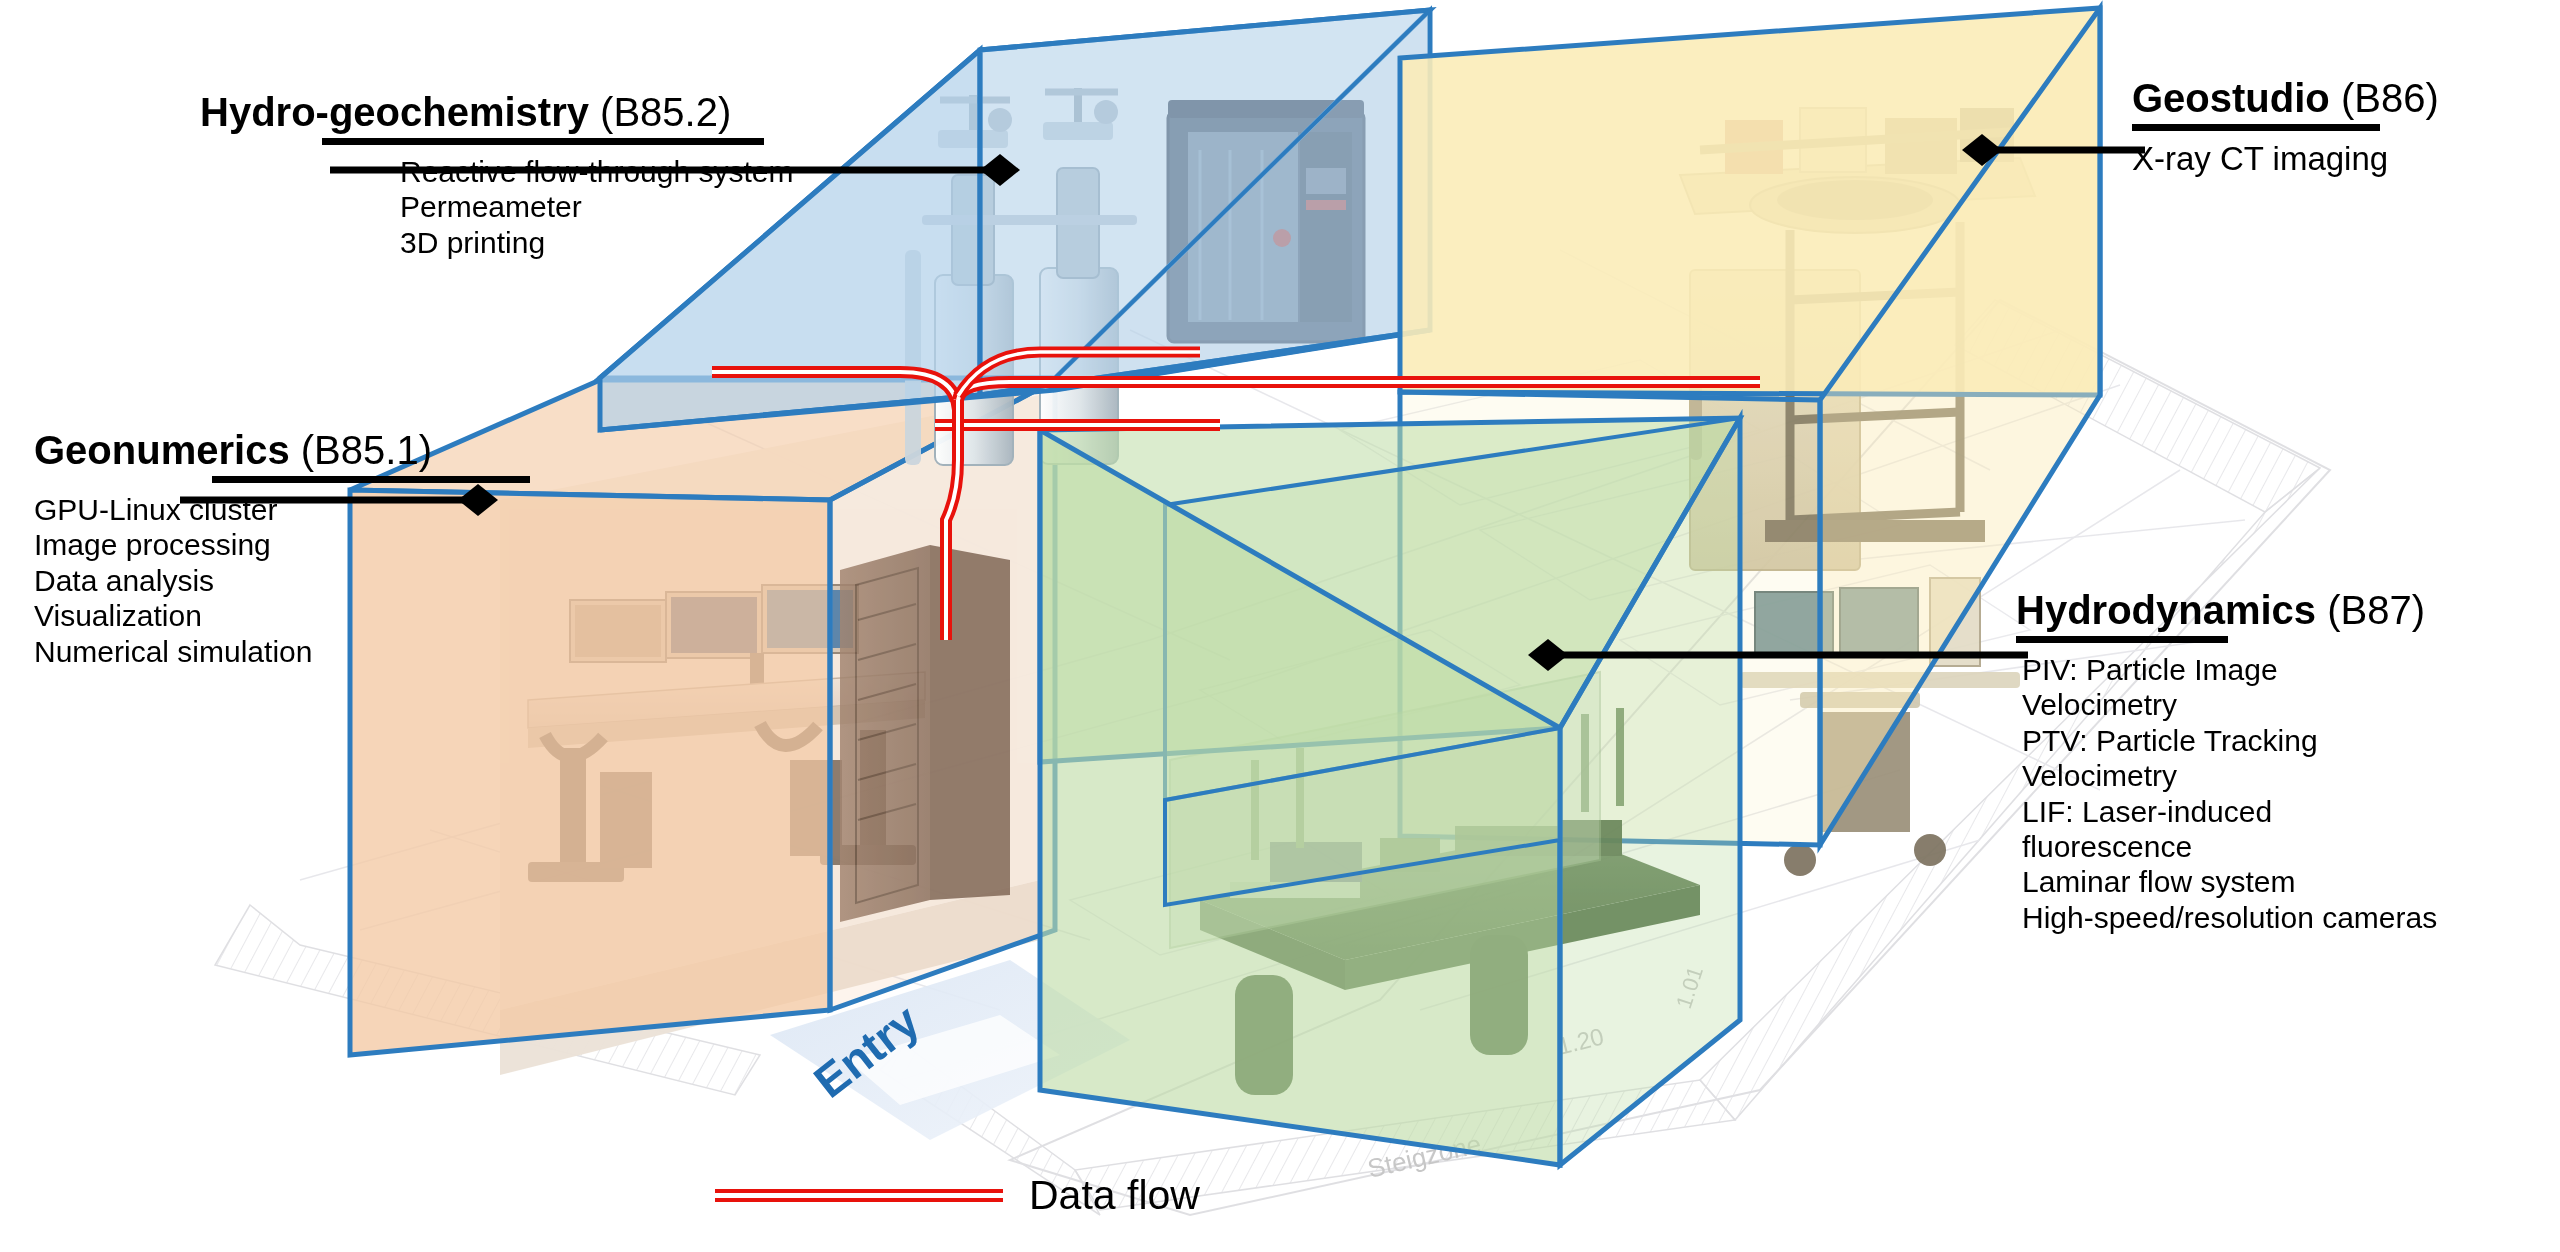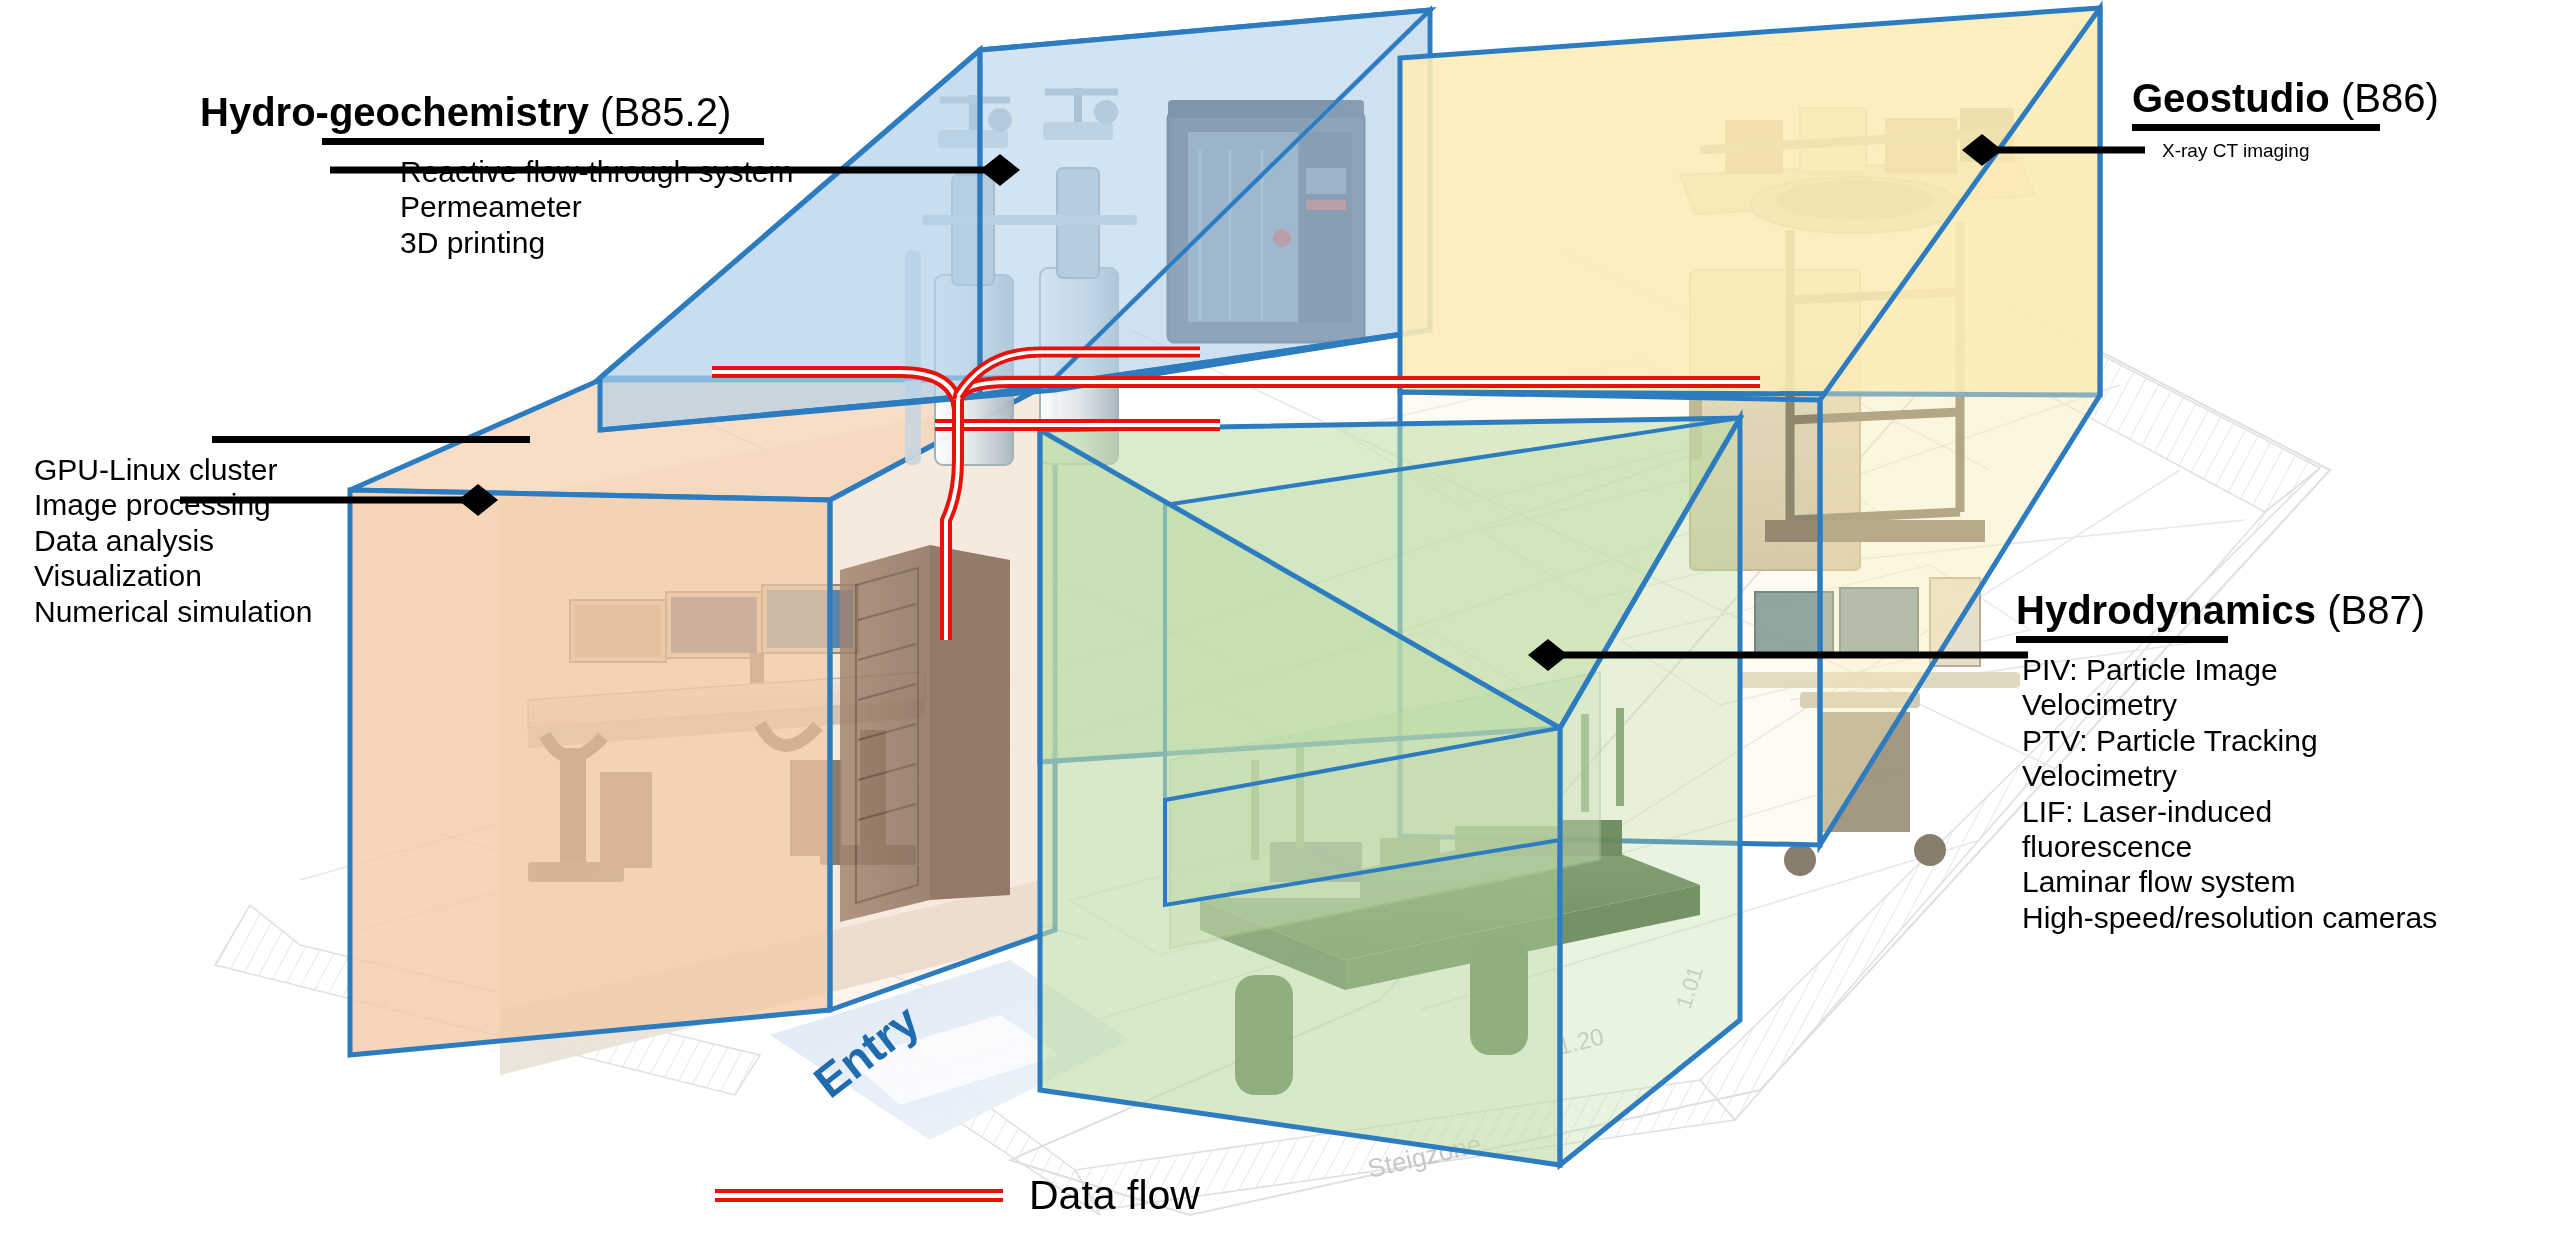--- a/index.html
+++ b/index.html
@@ -23,7 +23,7 @@
   #label-geonumerics .items{}
   #label-geostudio{left:2132px;top:78px;}
   #label-geostudio .rule{width:248px;margin-left:0px;}
-  #label-geostudio .items{margin-left:30px;font-size:19px;}
+  #label-geostudio .items{font-size:33px;}
   #label-hydrodynamics{left:2016px;top:590px;}
   #label-hydrodynamics .rule{width:212px;margin-left:0px;}
   #label-hydrodynamics .items{margin-left:6px;width:540px;}

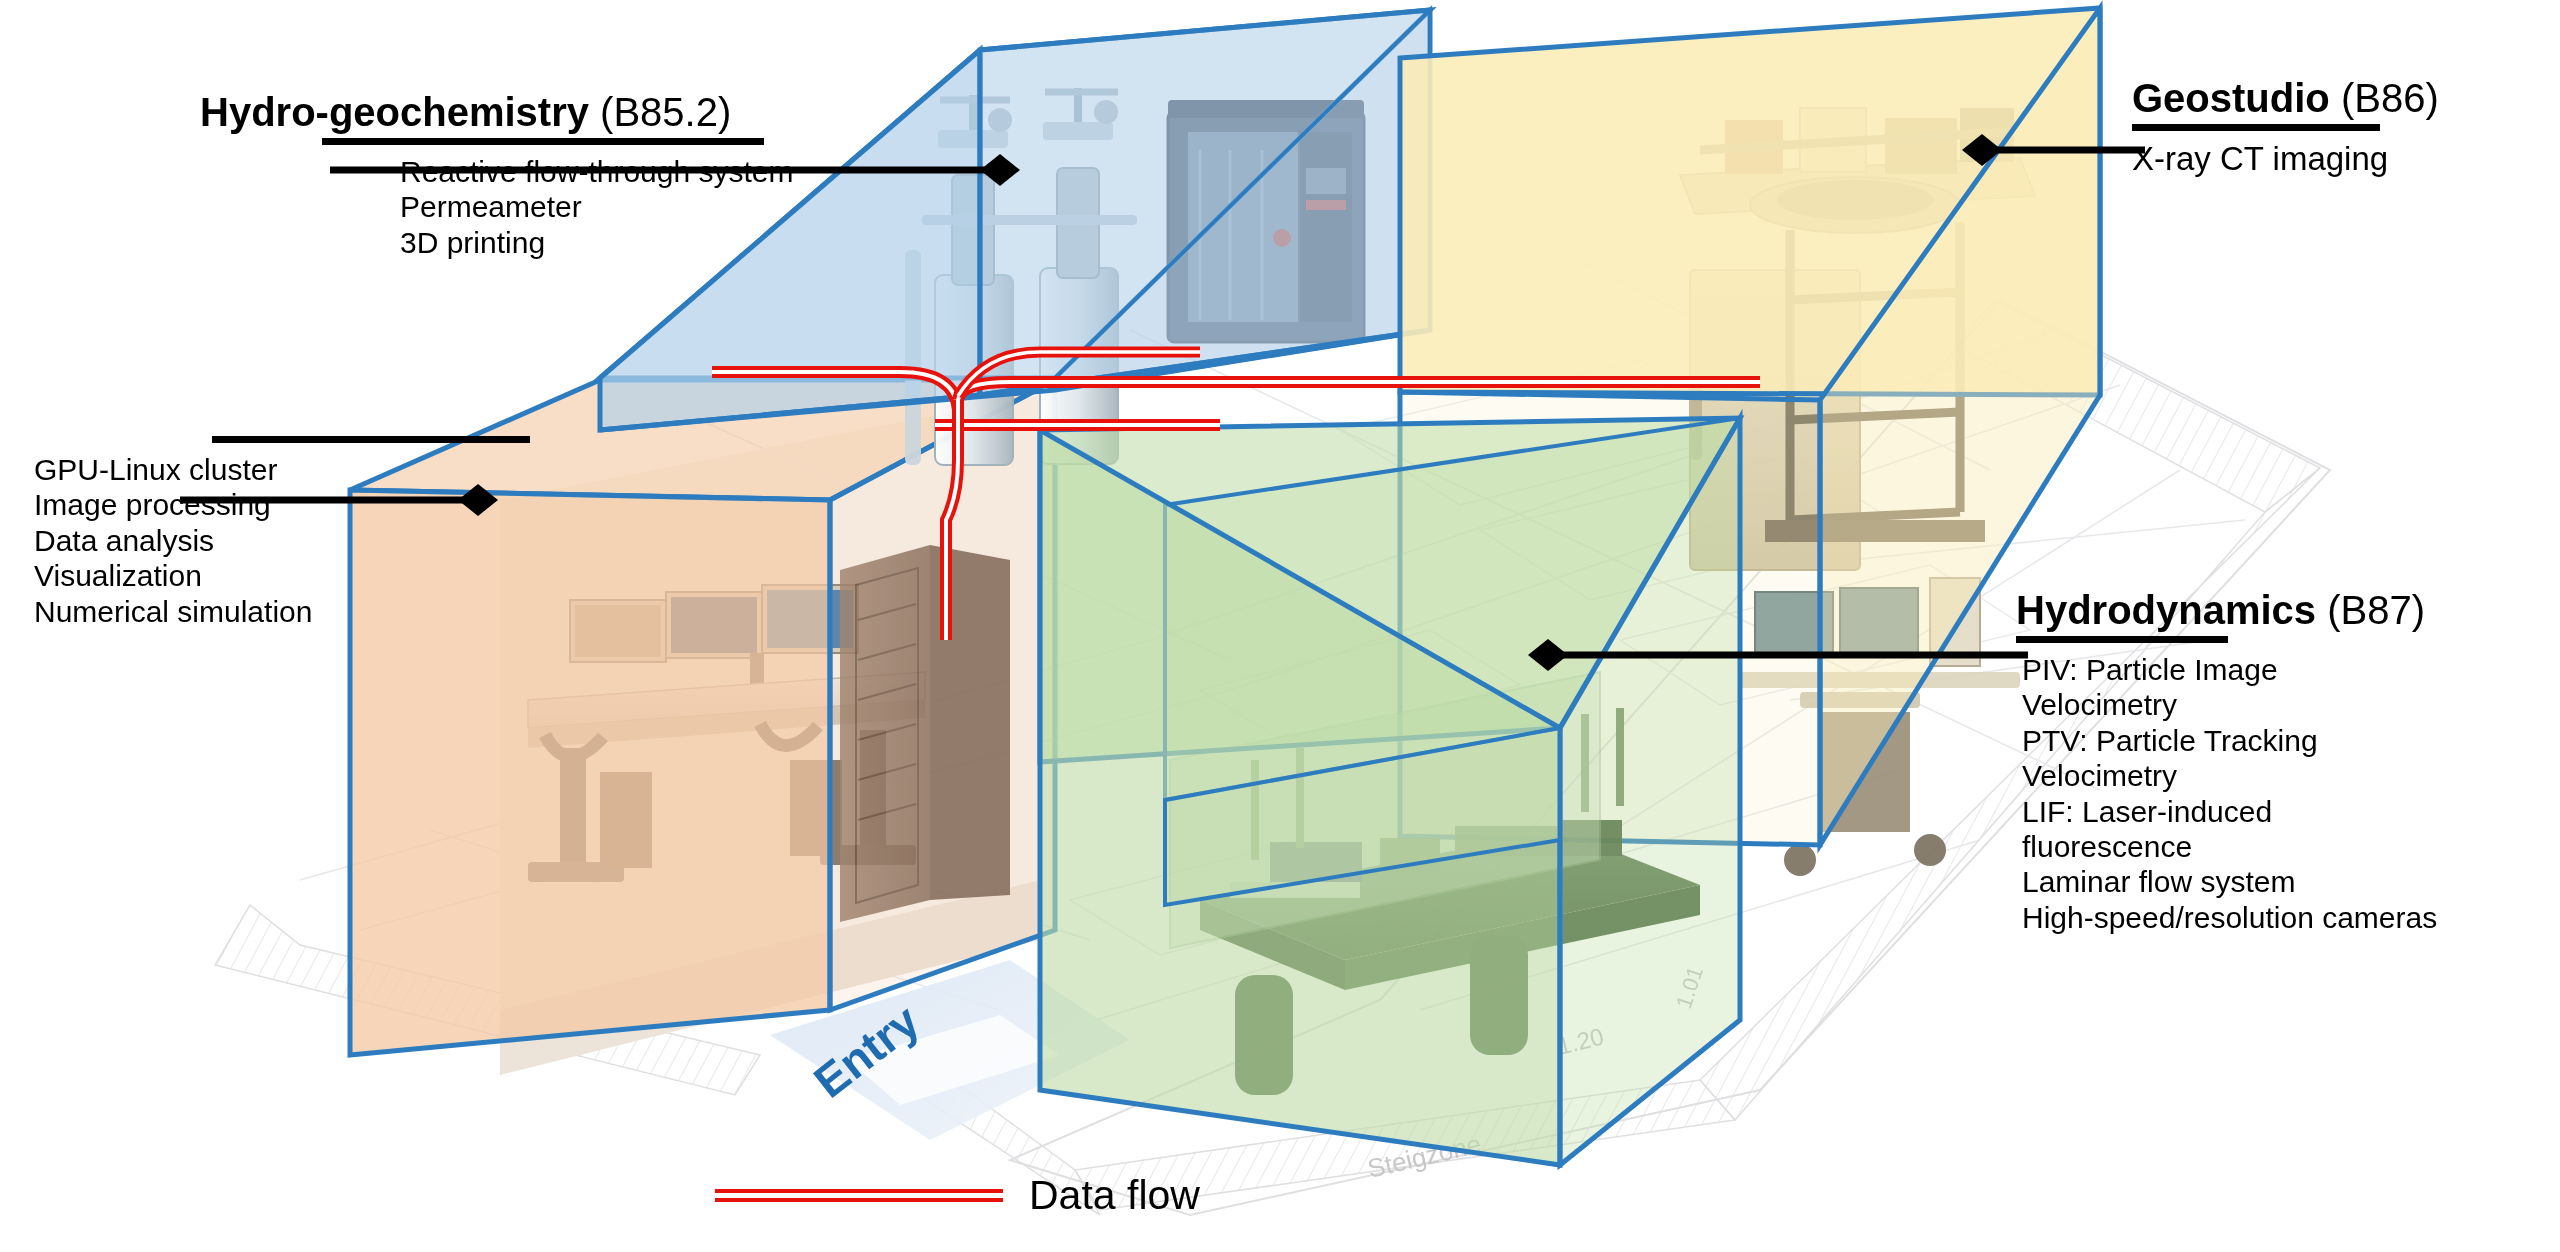--- a/index.html
+++ b/index.html
@@ -339,6 +339,10 @@
 </div>
 
 <div class="lbl" id="label-geonumerics">
+  <div class="title">
+    <span>Geonumerics</span>
+    <span class="code">(B85.1)</span>
+  </div>
   <div class="rule"></div>
   <div class="items">
     <div>GPU-Linux cluster</div>

